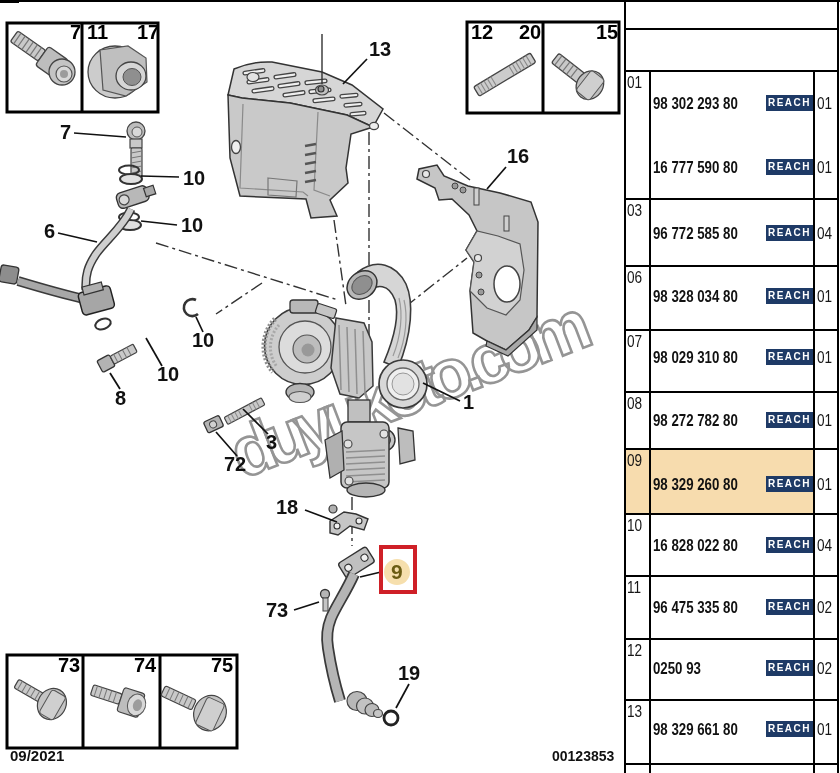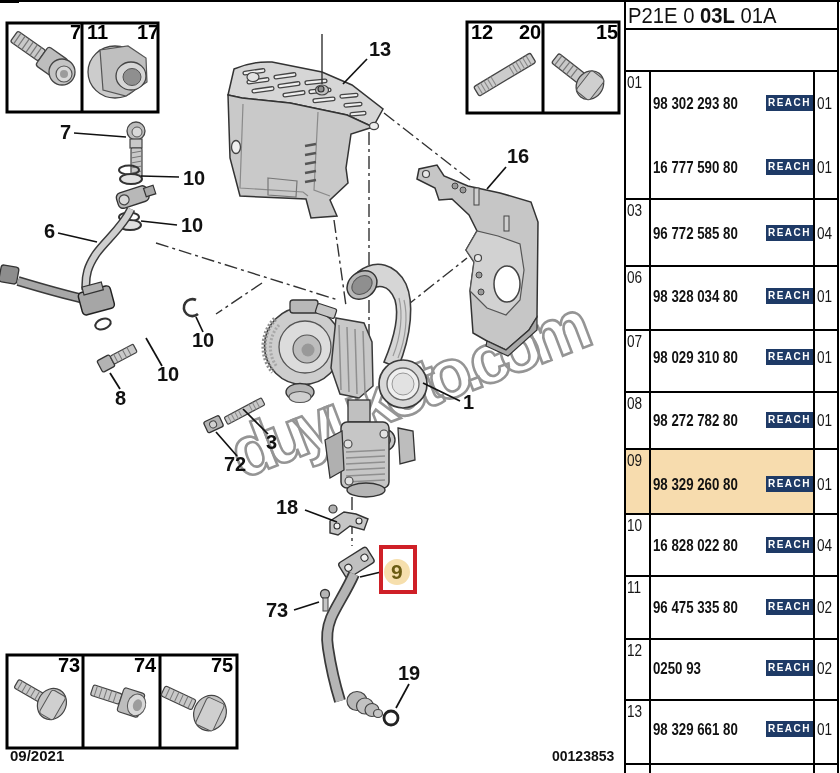--- a/index.html
+++ b/index.html
@@ -417,10 +417,6 @@
   <text x="552" y="761" font-size="14" font-weight="bold" fill="#111">00123853</text>
 </svg>
 
-<div class="abs" style="left:624px;top:0;width:216px;height:773px">
-
-  <div class="abs" style="left:4px;top:3px;font-size:22px;color:#111;white-space:nowrap;transform:scaleX(0.92);transform-origin:0 0">P21E 0 <b>03L</b> 01A</div>
-</div>
 
 <div class="abs" style="left:625px;top:449px;width:188px;height:64px;background:#f7dcae"></div>
 

